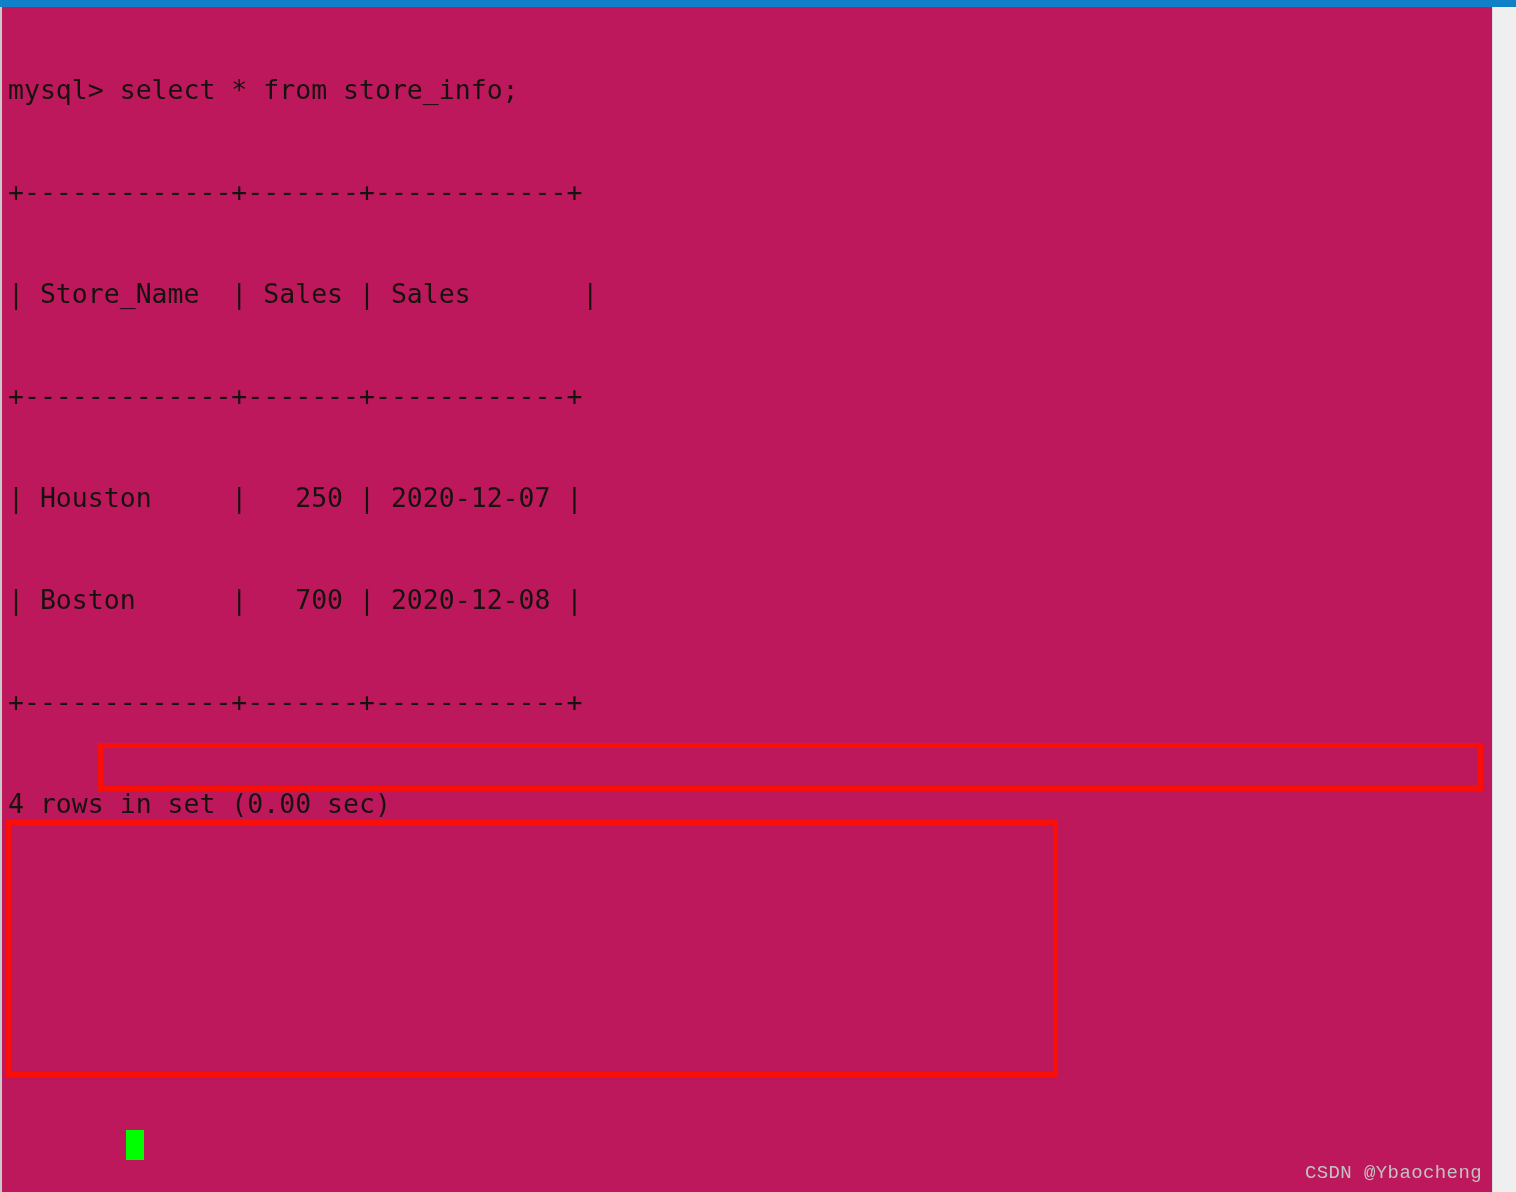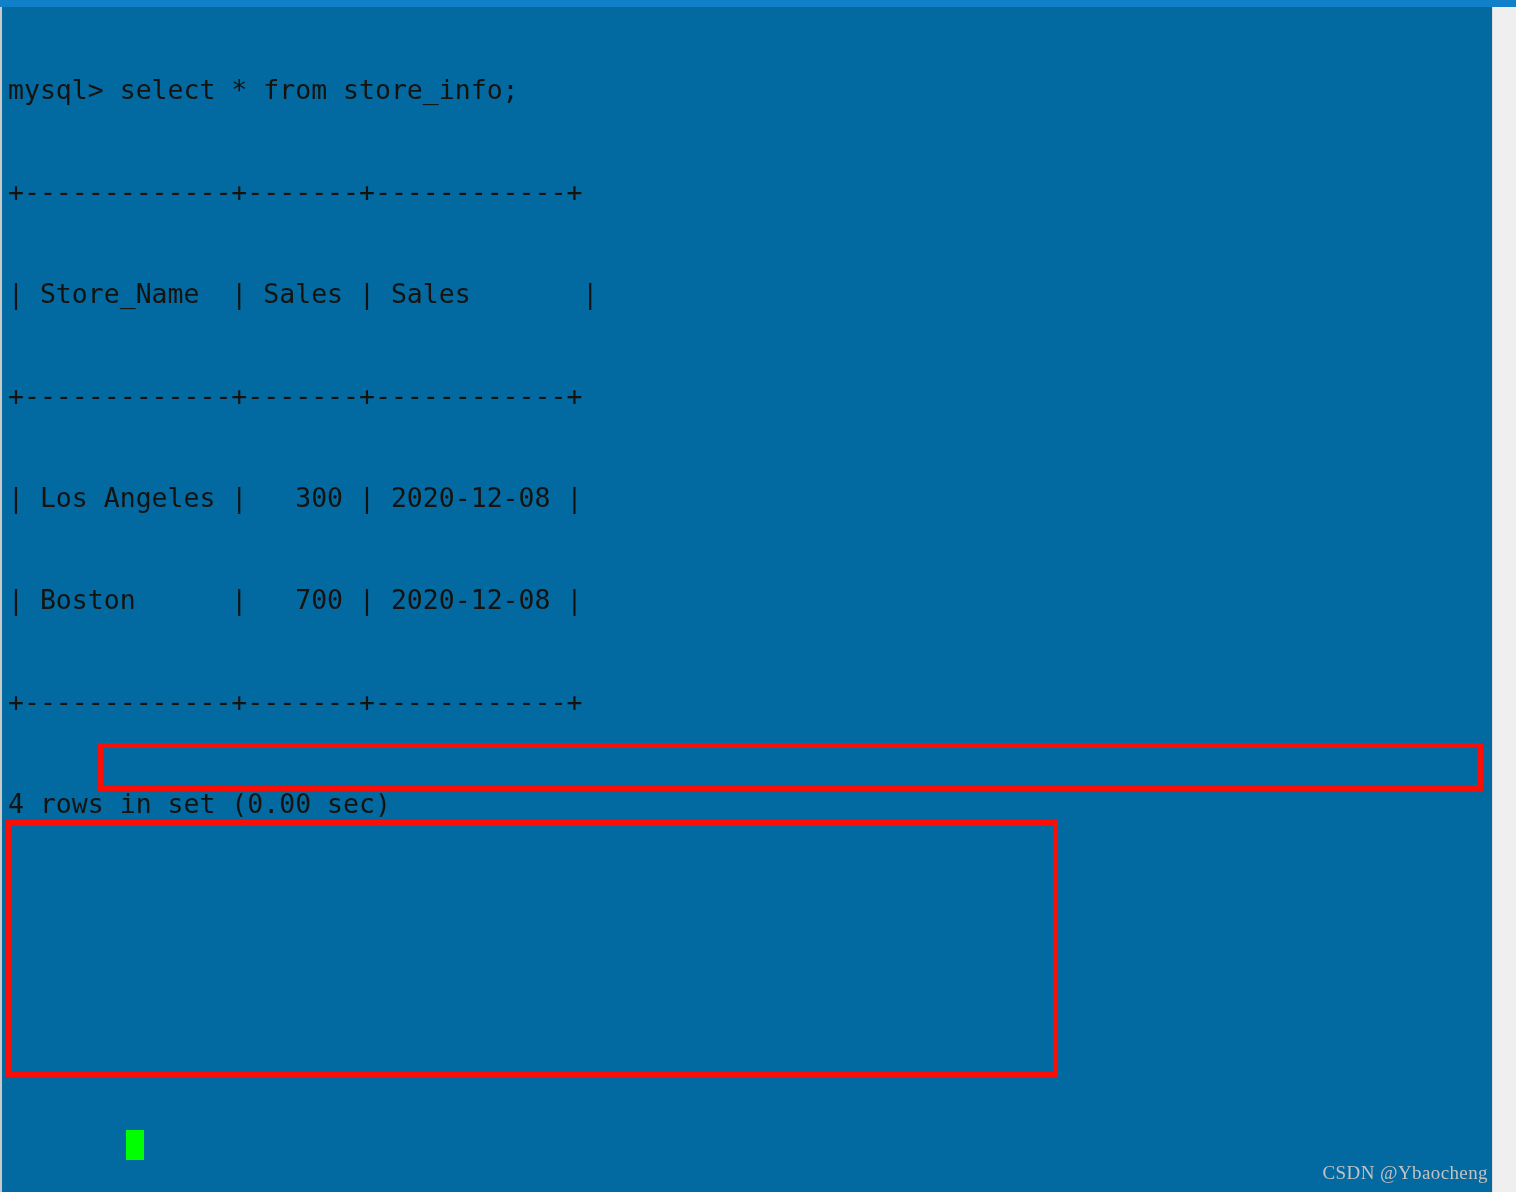--- a/index.html
+++ b/index.html
@@ -12,7 +12,7 @@
     position: relative;
     width: 1516px;
     height: 1192px;
-    background: #0369a1;
+    background: #be185d;
     overflow: hidden;
     font-family: "DejaVu Sans Mono", "Liberation Mono", monospace;
   }

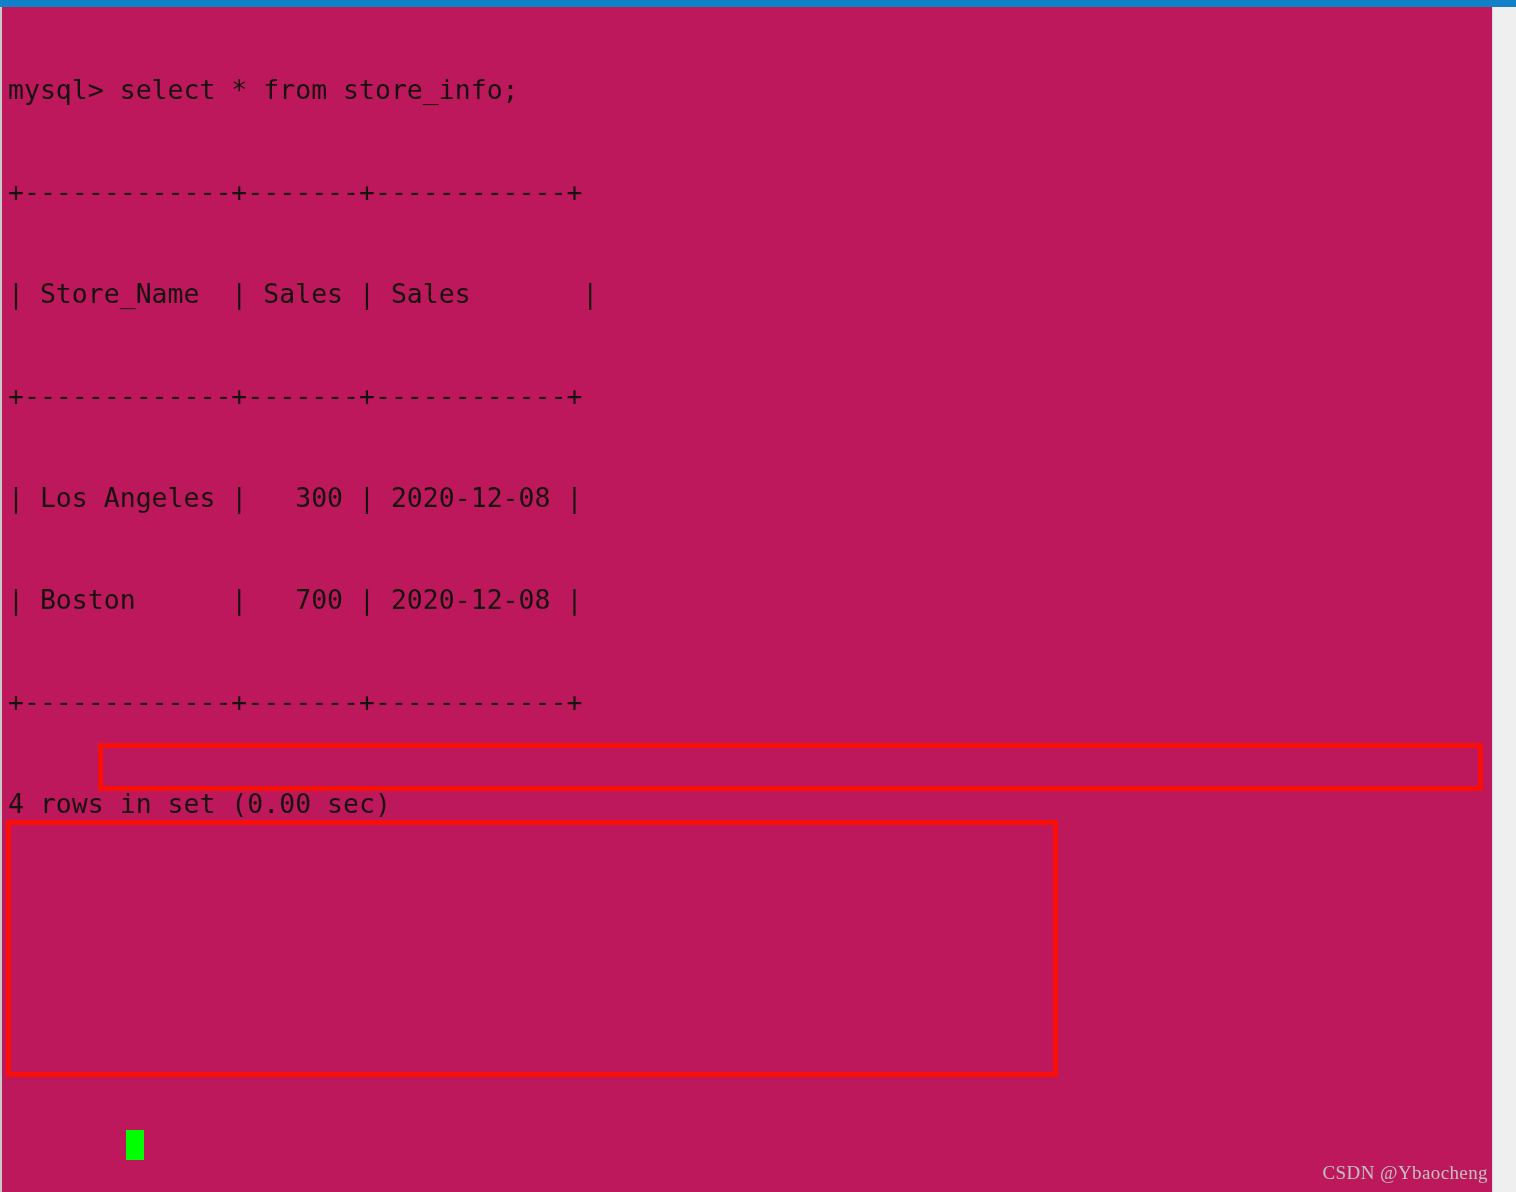--- a/index.html
+++ b/index.html
@@ -129,6 +129,7 @@
     <div class="tline">+-------------+-------+------------+</div>
     <div class="tline">| Store_Name  | Sales | Sales       |</div>
     <div class="tline">+-------------+-------+------------+</div>
+    <div class="tline">| Houston     |   250 | 2020-12-07 |</div>
     <div class="tline">| Los Angeles |   300 | 2020-12-08 |</div>
     <div class="tline">| Boston      |   700 | 2020-12-08 |</div>
     <div class="tline">+-------------+-------+------------+</div>

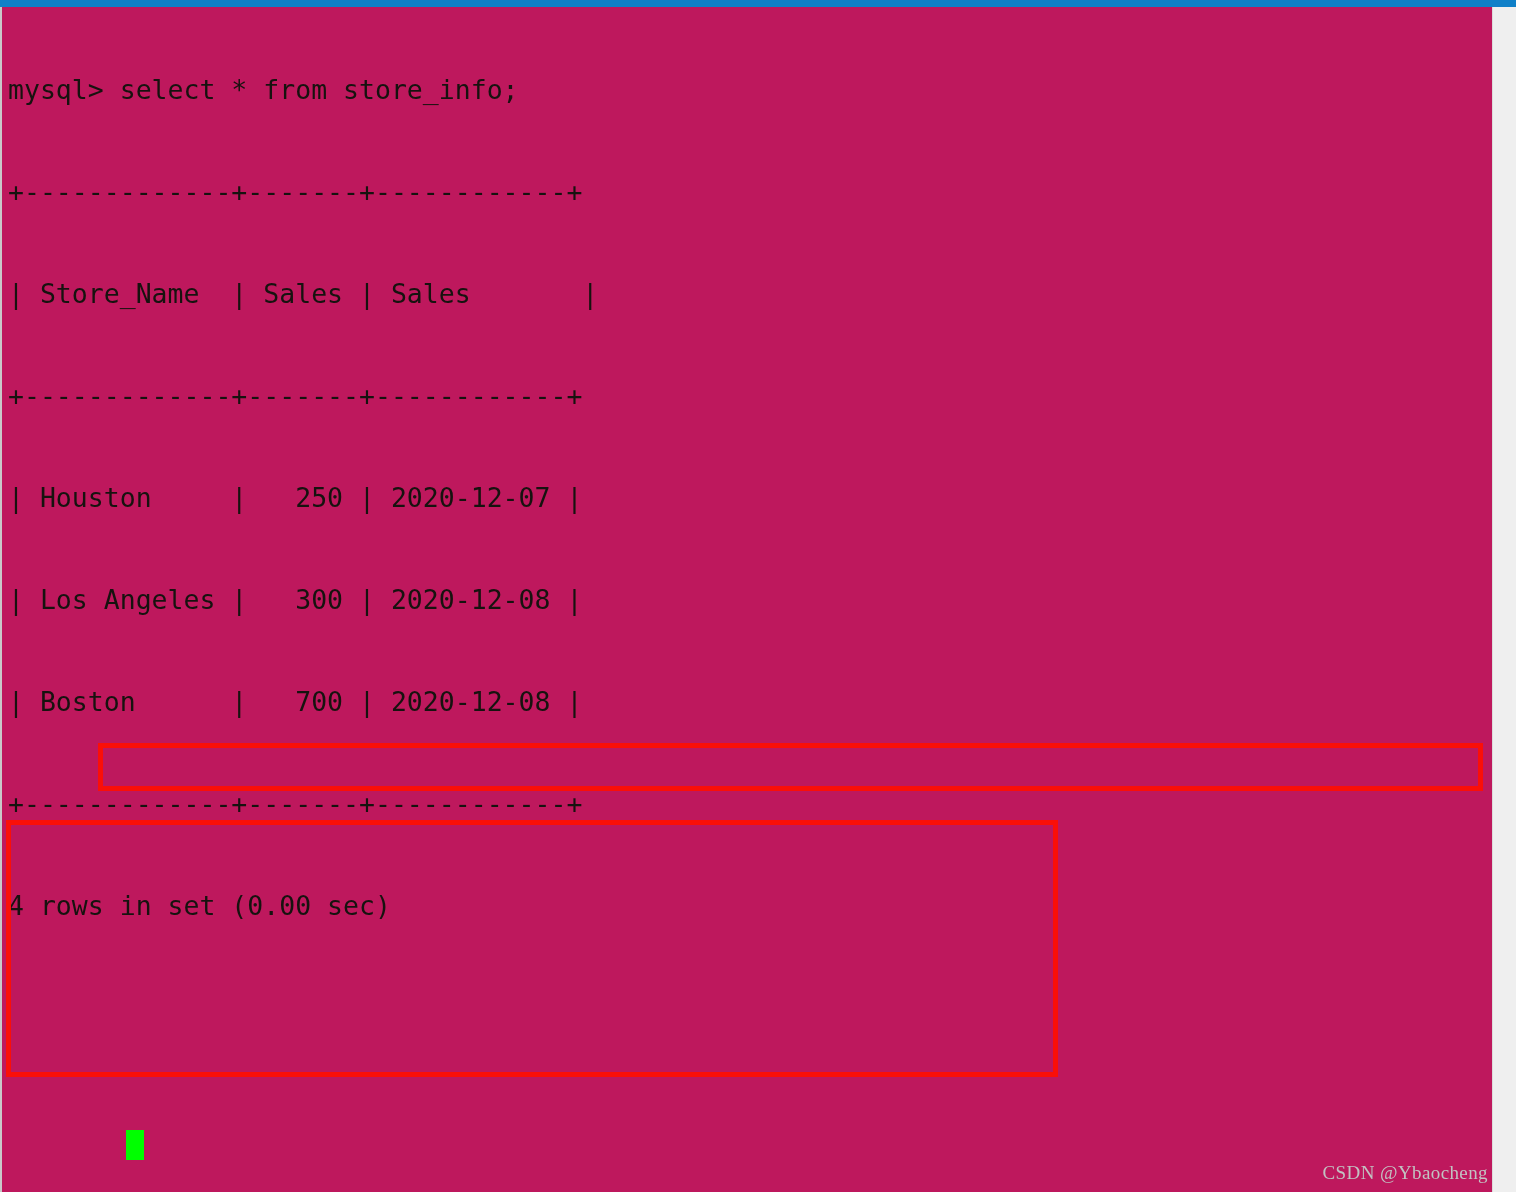--- a/index.html
+++ b/index.html
@@ -130,7 +130,6 @@
     <div class="tline">| Store_Name  | Sales | Sales       |</div>
     <div class="tline">+-------------+-------+------------+</div>
     <div class="tline">| Houston     |   250 | 2020-12-07 |</div>
-    <div class="tline">| Los Angeles |   300 | 2020-12-08 |</div>
     <div class="tline">| Boston      |   700 | 2020-12-08 |</div>
     <div class="tline">+-------------+-------+------------+</div>
     <div class="tline">4 rows in set (0.00 sec)</div>

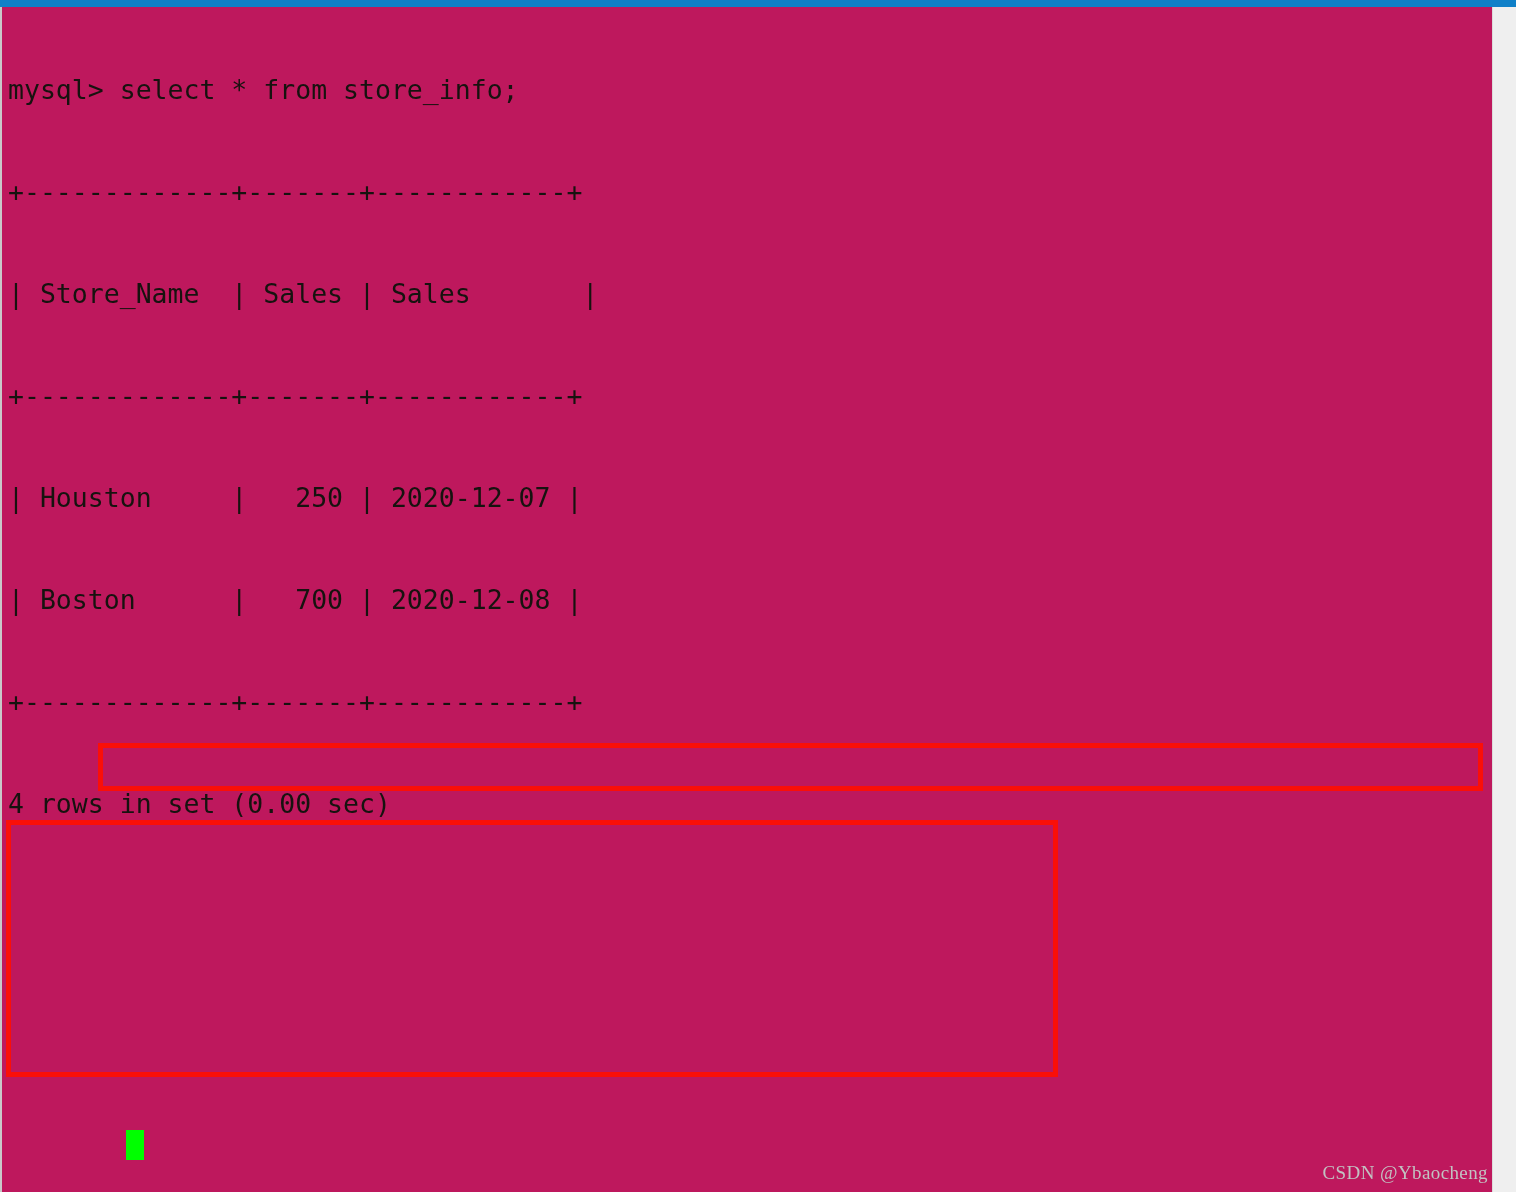--- a/index.html
+++ b/index.html
@@ -105,9 +105,9 @@
   
   #watermark {
     position: absolute;
-    right: 28px;
+    right: 34px;
     bottom: 8px;
-    font-family: Liberation Serif, serif;
+    font-family: Liberation Mono, monospace;
     font-size: 19px;
     color: #c2c2c2;
     letter-spacing: 0.4px;

